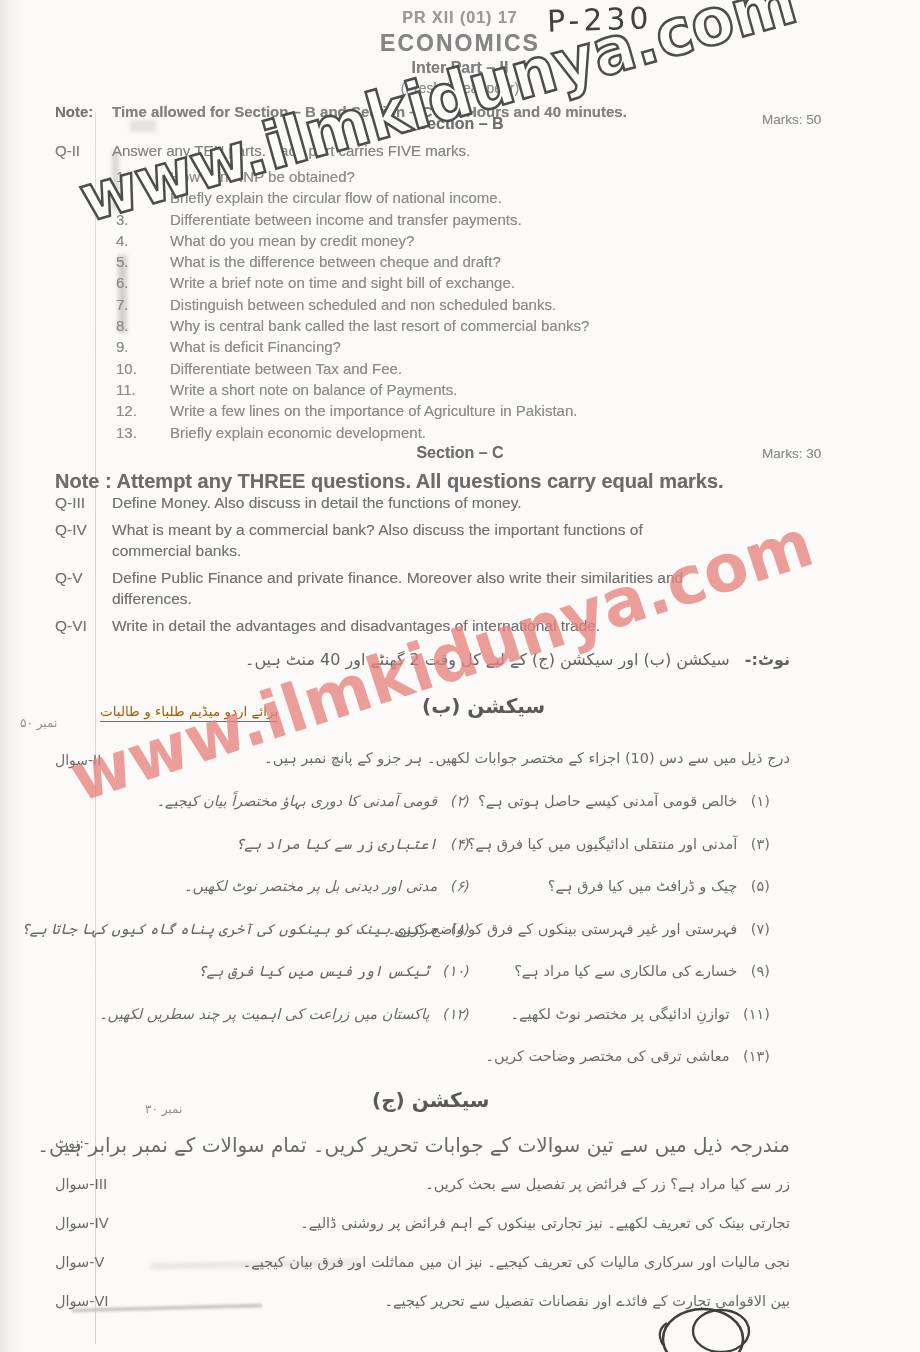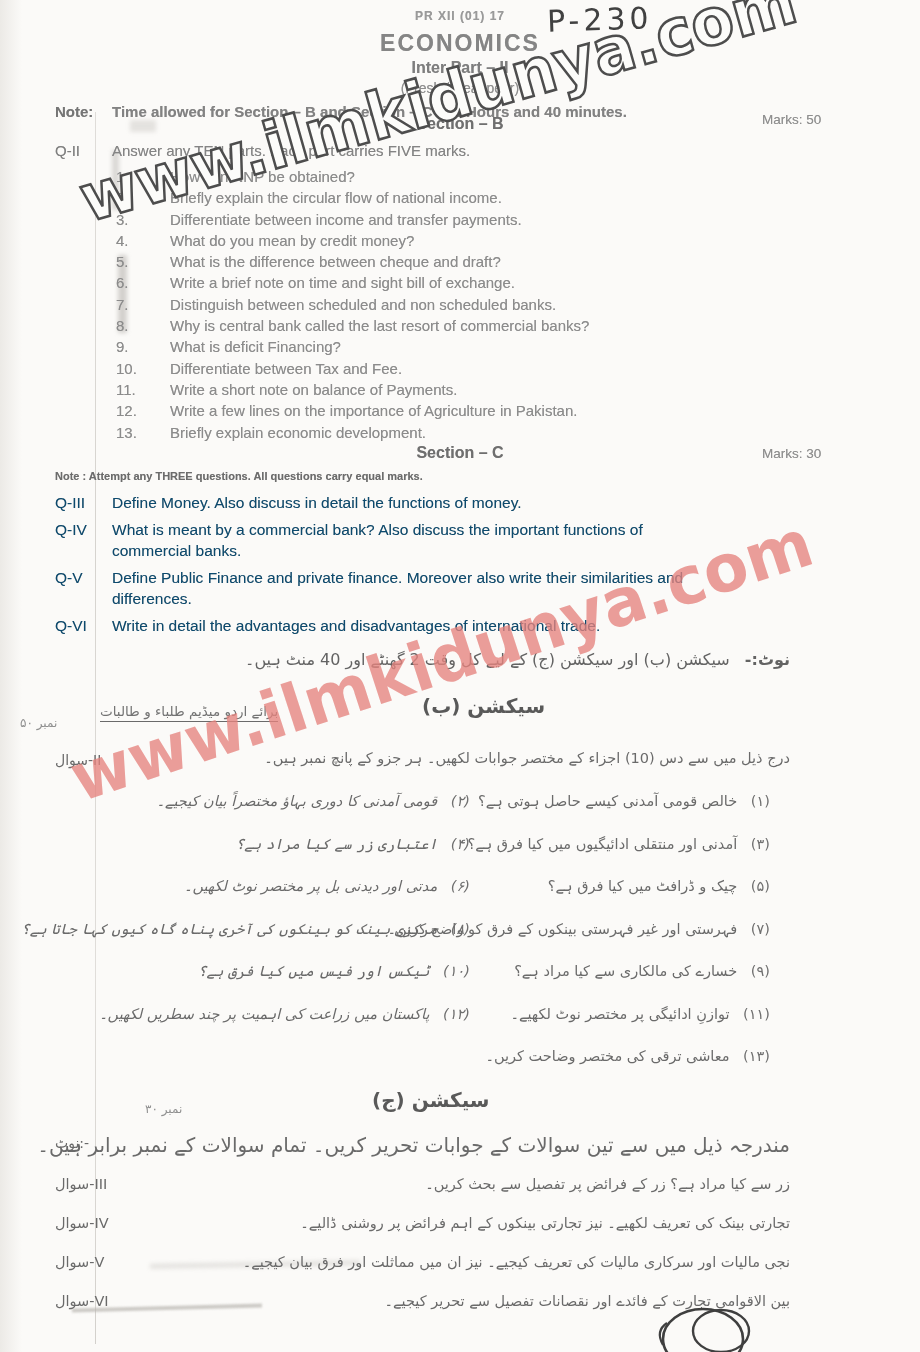--- a/index.html
+++ b/index.html
@@ -22,7 +22,7 @@
   .en{text-shadow:0 0 .6px rgba(120,120,120,.55);}
 
   
-  .paper-code{top:9px;font-size:12px;font-weight:700;letter-spacing:1px;color:#9a9a9a;}
+  .paper-code{top:9px;font-size:16px;font-weight:700;letter-spacing:1px;color:#9a9a9a;}
   .hand-code{left:547px;top:2px;font-family:"DejaVu Sans",sans-serif;font-size:30px;
     color:#414141;letter-spacing:4px;transform:rotate(-2deg);font-weight:400;}
   .title{top:30px;font-size:23px;font-weight:700;letter-spacing:2px;color:#858585;}

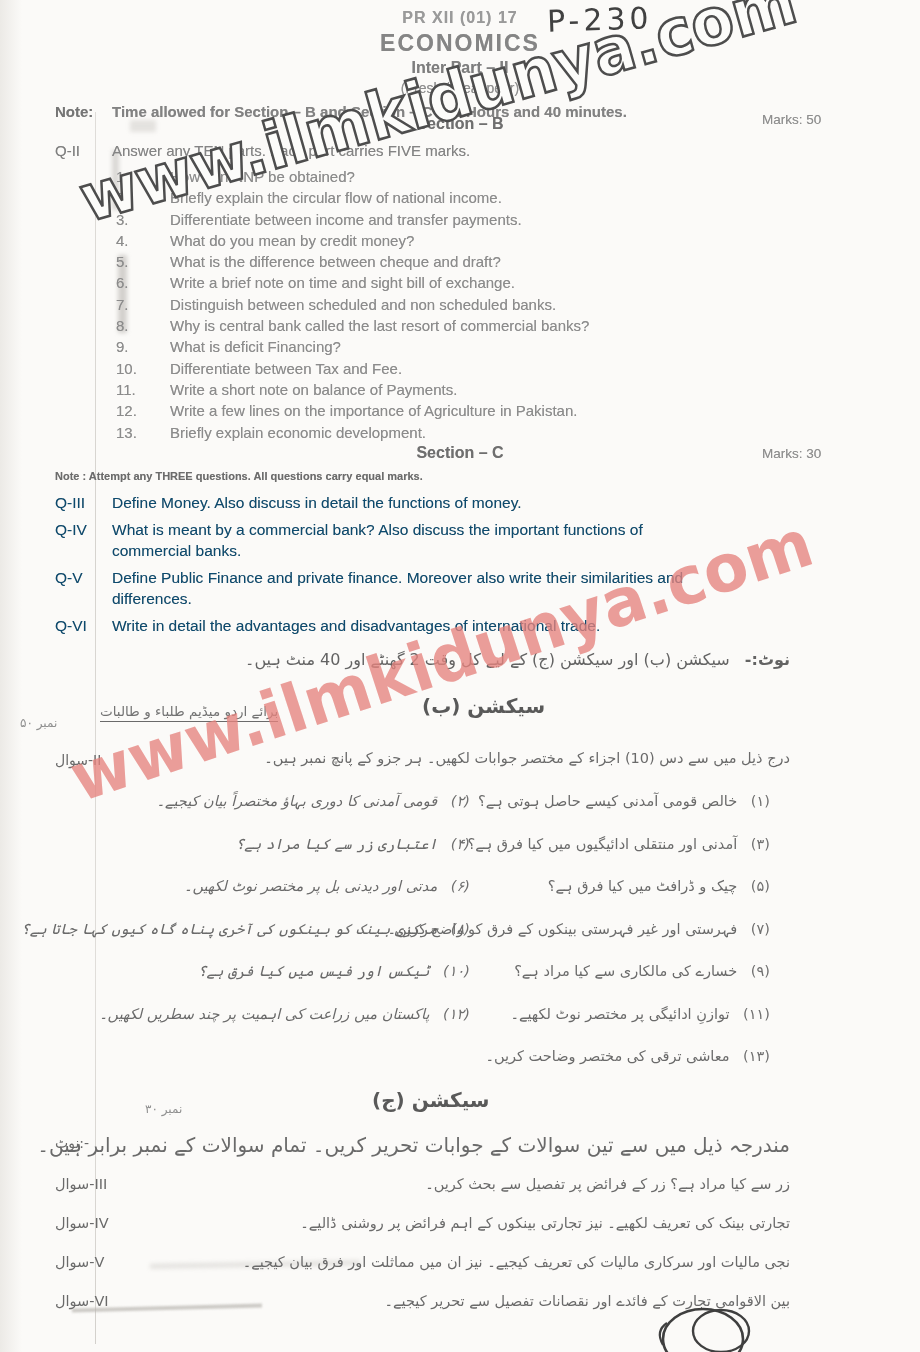--- a/index.html
+++ b/index.html
@@ -50,7 +50,7 @@
   .part-no{position:absolute;left:116px;}
   .part-text{position:absolute;left:170px;white-space:nowrap;}
 
-  .note-c{top:470px;left:55px;font-size:11px;font-weight:700;color:#6c6c6c;white-space:nowrap;}
+  .note-c{top:470px;left:55px;font-size:20px;font-weight:700;color:#6c6c6c;white-space:nowrap;}
 
   .cqs{top:492px;left:0;right:0;}
   .cq-row{position:relative;margin-bottom:6px;padding-left:112px;font-size:15.5px;

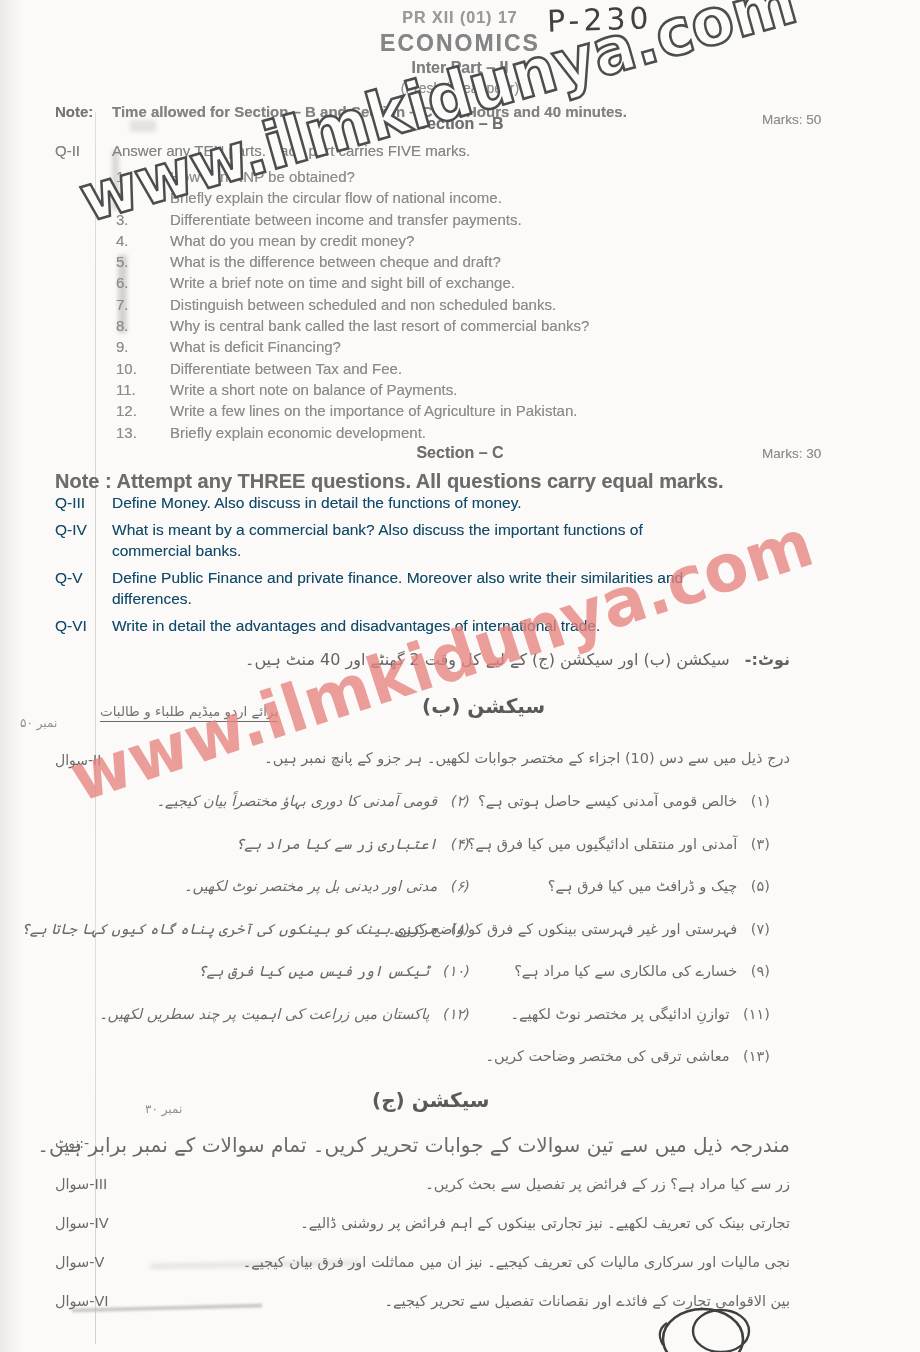--- a/index.html
+++ b/index.html
@@ -54,7 +54,7 @@
 
   .cqs{top:492px;left:0;right:0;}
   .cq-row{position:relative;margin-bottom:6px;padding-left:112px;font-size:15.5px;
-    line-height:21px;color:#0c4a6e;min-height:21px;}
+    line-height:21px;color:#737373;min-height:21px;}
   .cq-label{position:absolute;left:55px;}
   .cq-text{display:inline-block;max-width:700px;}
   .cqs div.cq-row:nth-of-type(2) .cq-text{max-width:560px;}

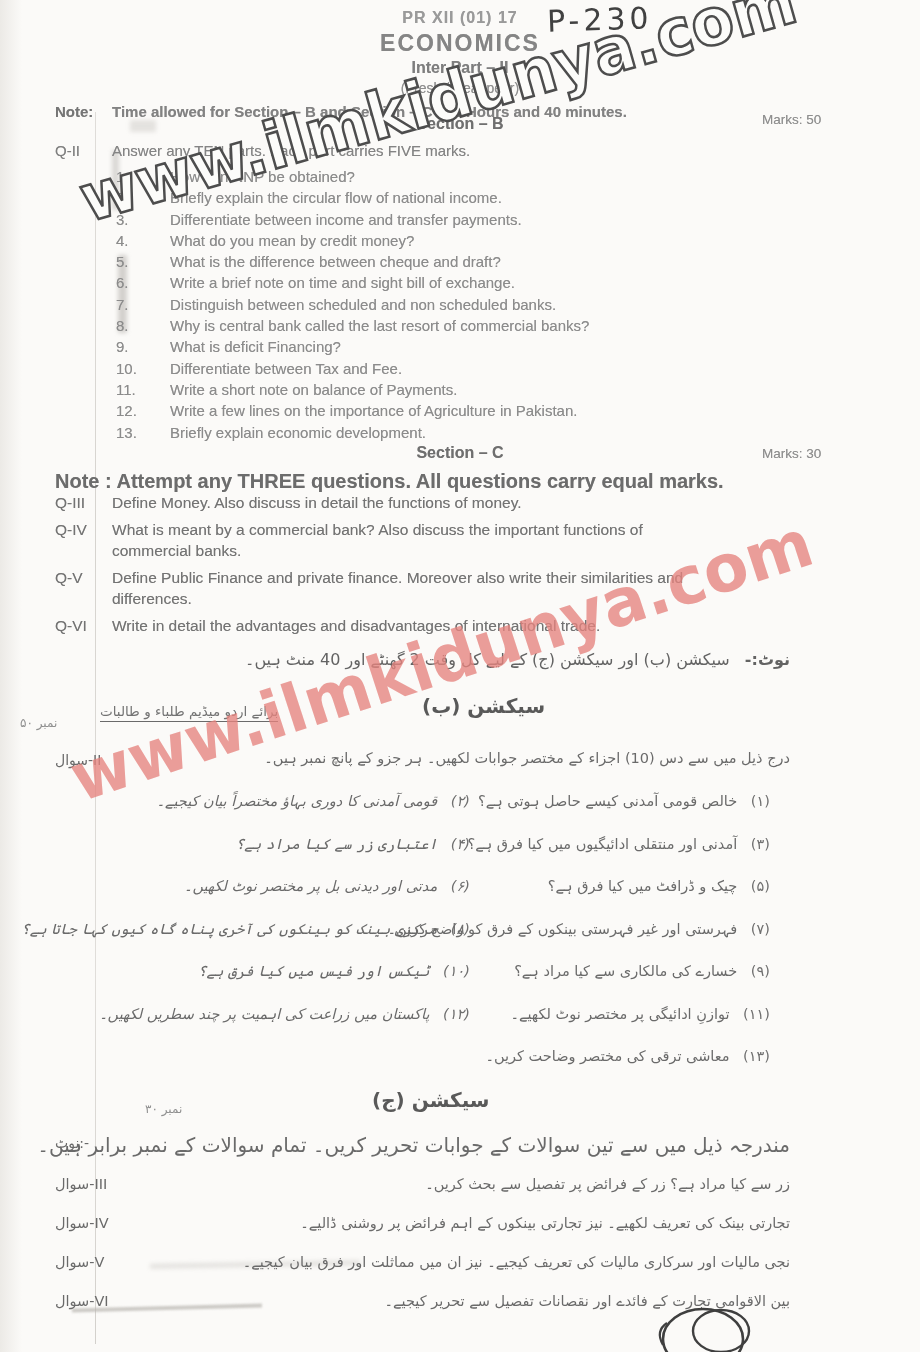--- a/index.html
+++ b/index.html
@@ -65,7 +65,7 @@
   .u-note{top:650px;right:130px;direction:rtl;font-size:16px;white-space:nowrap;color:#636363;}
   .u-note .lbl{font-weight:700;margin-left:10px;}
   .ub-head{left:422px;top:694px;font-size:20px;font-weight:700;color:#595959;}
-  .ub-aud{left:100px;top:703px;font-size:13.5px;color:#737373;border-bottom:1.5px solid #6a6a6a;
+  .ub-aud{left:100px;top:703px;font-size:13.5px;color:#a16207;border-bottom:1.5px solid #6a6a6a;
     padding-bottom:2px;white-space:nowrap;direction:rtl;}
   .u-marks{font-size:12px;color:#8f8f8f;white-space:nowrap;direction:rtl;}
   .ub-marks{left:20px;top:716px;}

